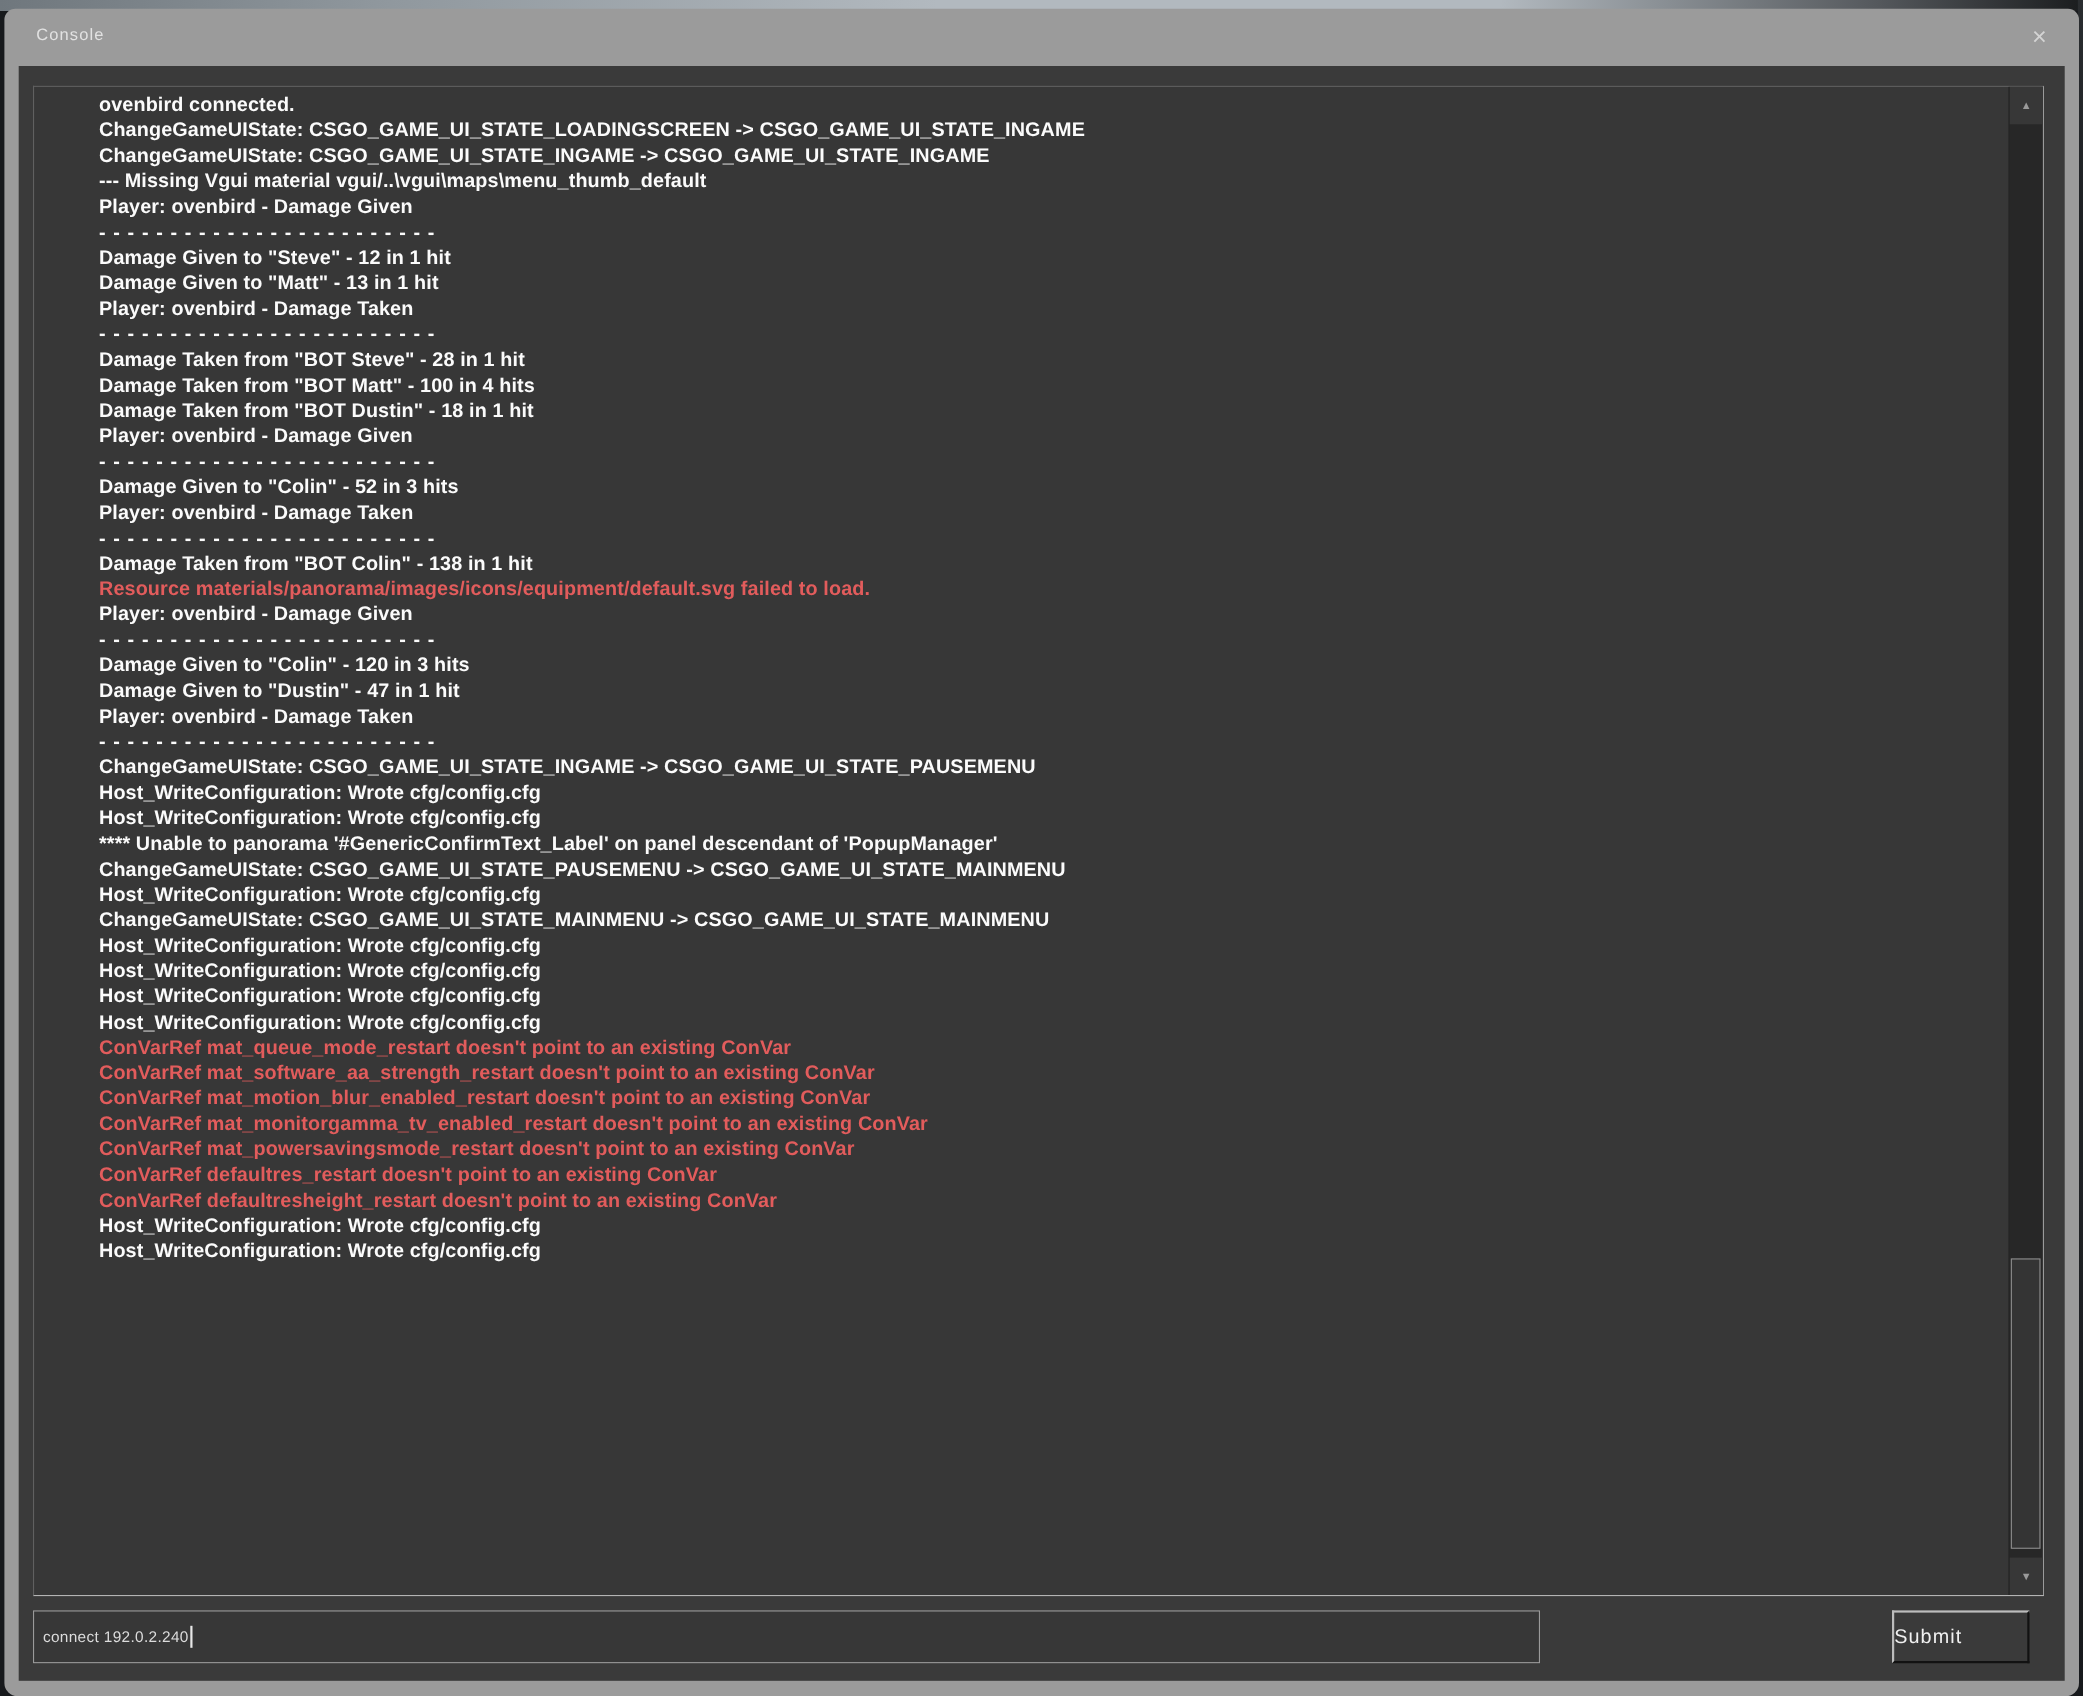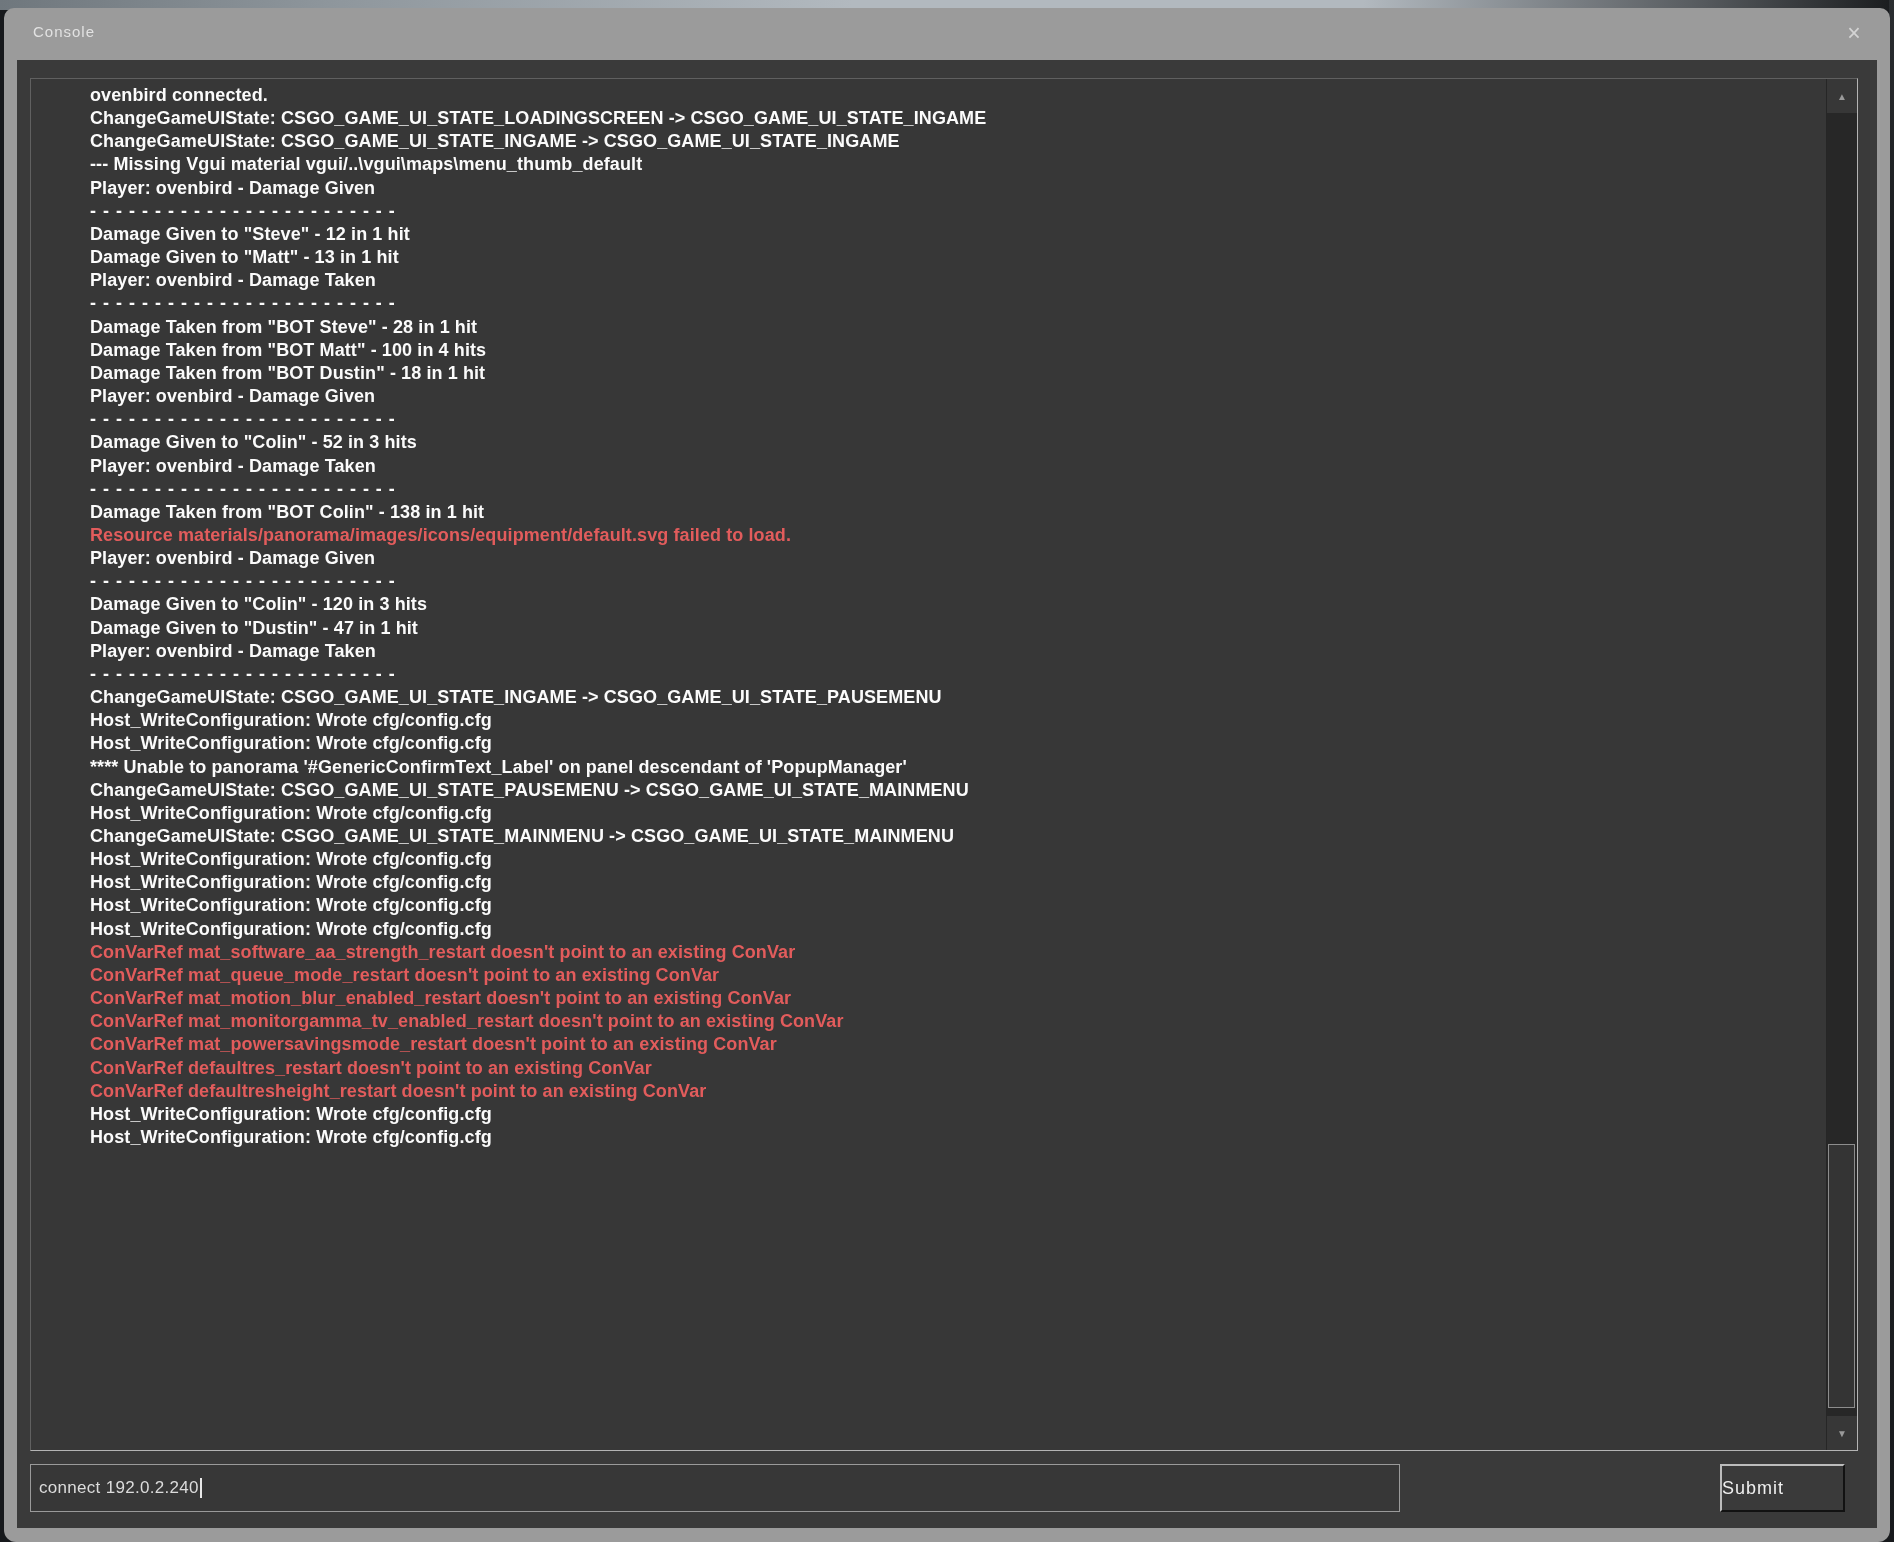--- a/index.html
+++ b/index.html
@@ -145,8 +145,8 @@
           <div class="line">Host_WriteConfiguration: Wrote cfg/config.cfg</div>
           <div class="line">Host_WriteConfiguration: Wrote cfg/config.cfg</div>
           <div class="line">Host_WriteConfiguration: Wrote cfg/config.cfg</div>
+          <div class="line red">ConVarRef mat_queue_mode_restart doesn't point to an existing ConVar</div>
           <div class="line red">ConVarRef mat_software_aa_strength_restart doesn't point to an existing ConVar</div>
-          <div class="line red">ConVarRef mat_queue_mode_restart doesn't point to an existing ConVar</div>
           <div class="line red">ConVarRef mat_motion_blur_enabled_restart doesn't point to an existing ConVar</div>
           <div class="line red">ConVarRef mat_monitorgamma_tv_enabled_restart doesn't point to an existing ConVar</div>
           <div class="line red">ConVarRef mat_powersavingsmode_restart doesn't point to an existing ConVar</div>

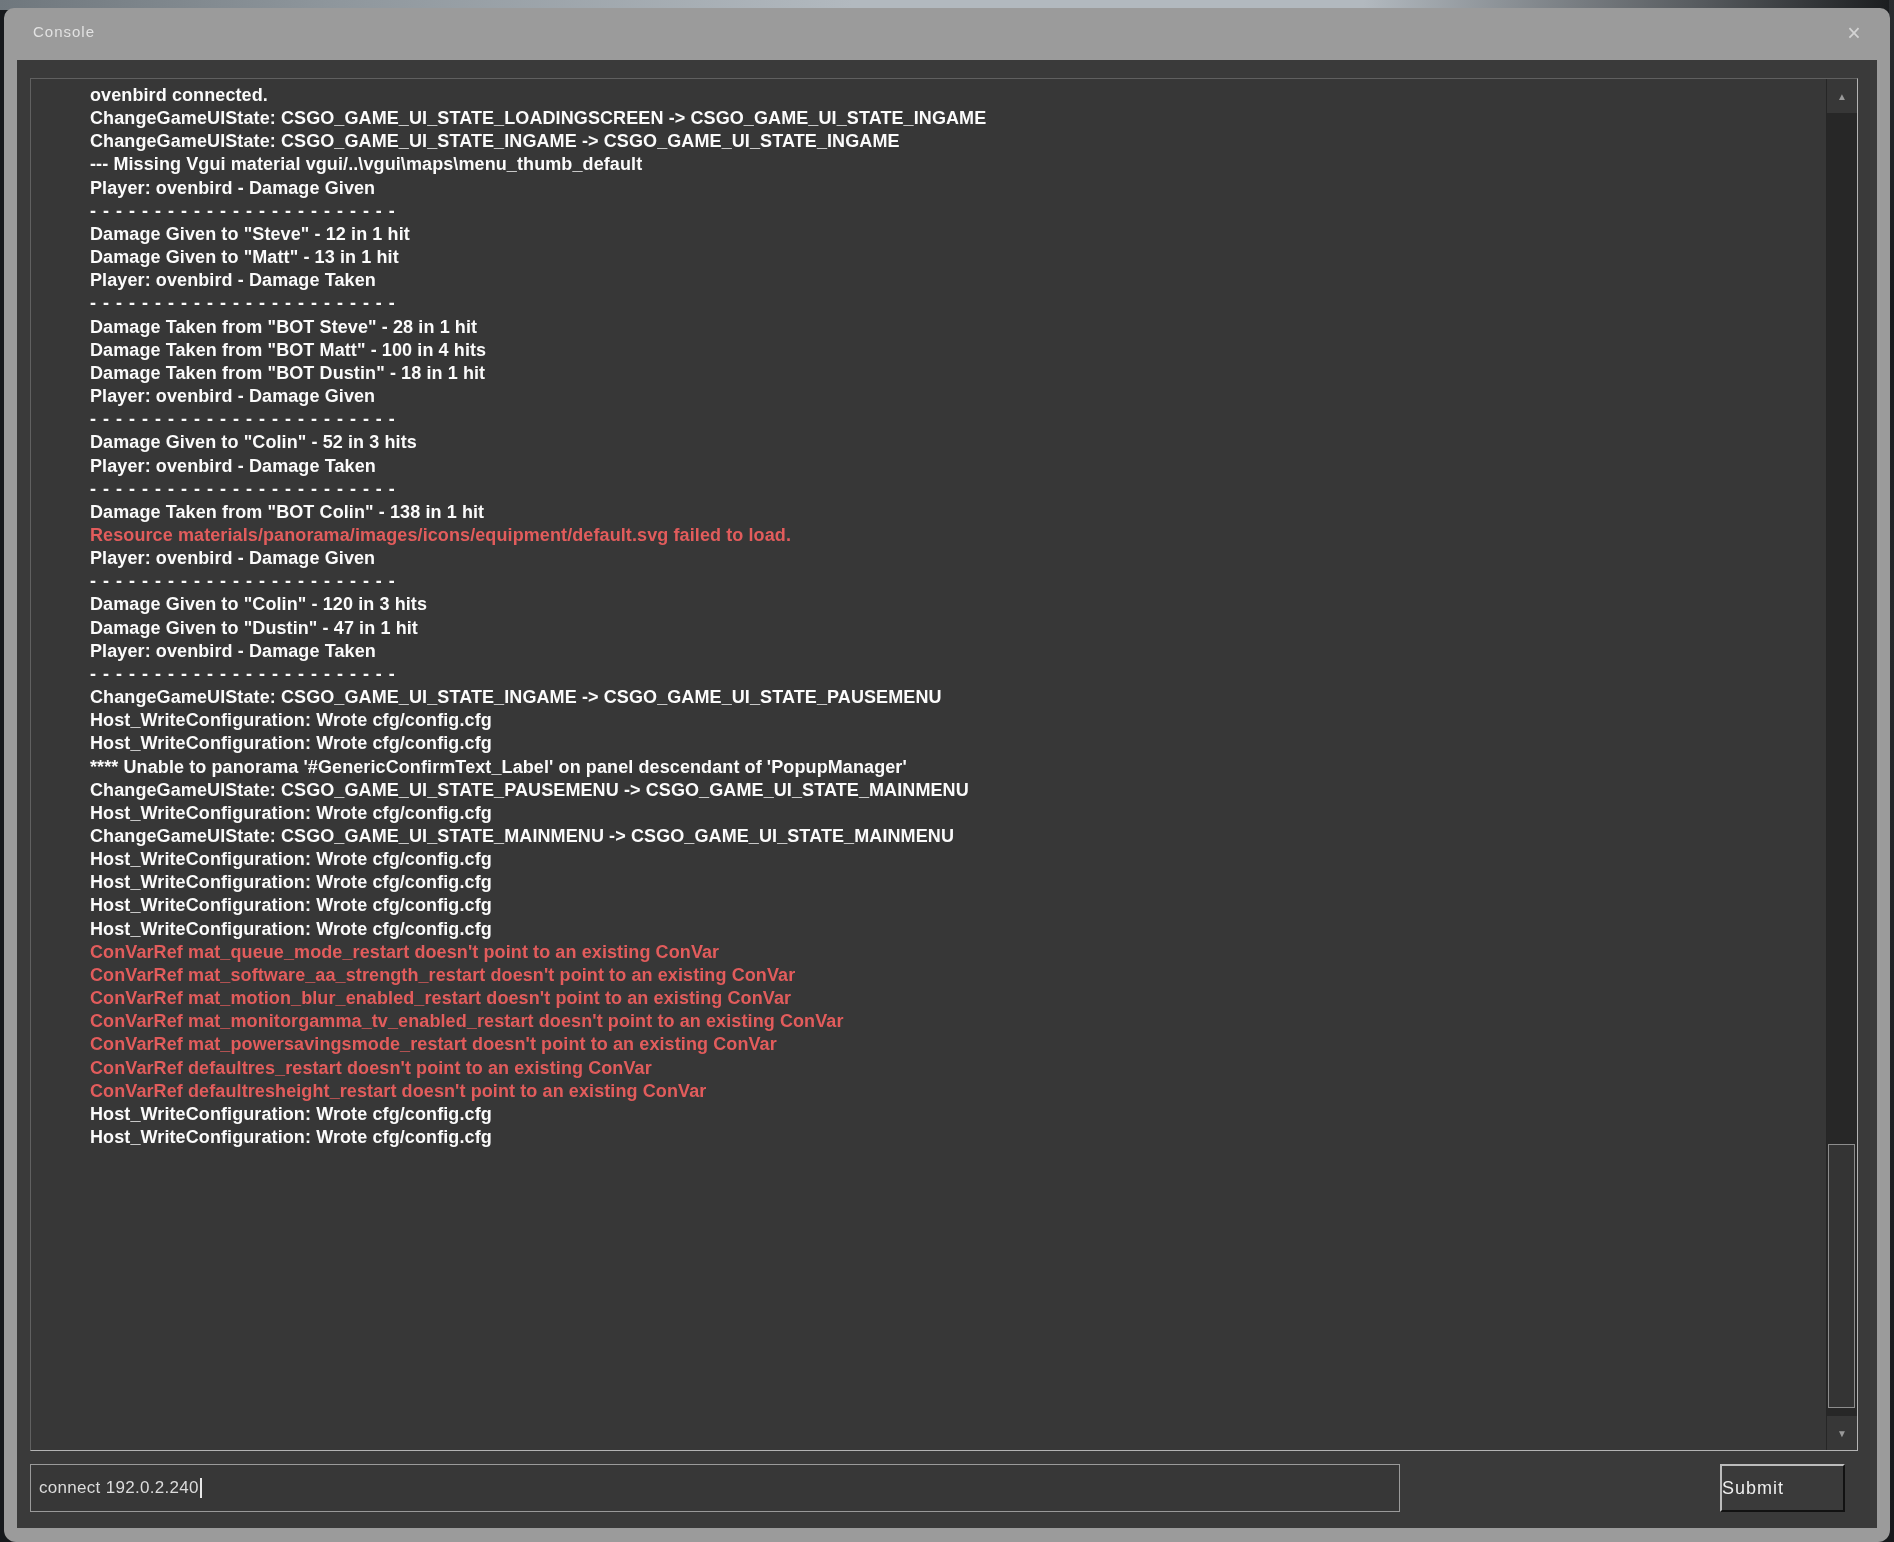--- a/index.html
+++ b/index.html
@@ -78,7 +78,7 @@
     position:absolute;left:13px;top:1404px;width:1370px;height:48px;
     background:#373737;border:1px solid #9a9a9a;box-sizing:border-box;
     display:flex;align-items:center;padding-left:8px;
-    font-size:17px;color:#dcdcdc;letter-spacing:0.3px;white-space:pre;
+    font-size:14px;color:#dcdcdc;letter-spacing:0.3px;white-space:pre;
   }
   .caret{
     display:inline-block;width:2px;height:20px;background:#e8e8e8;margin-left:1px;

